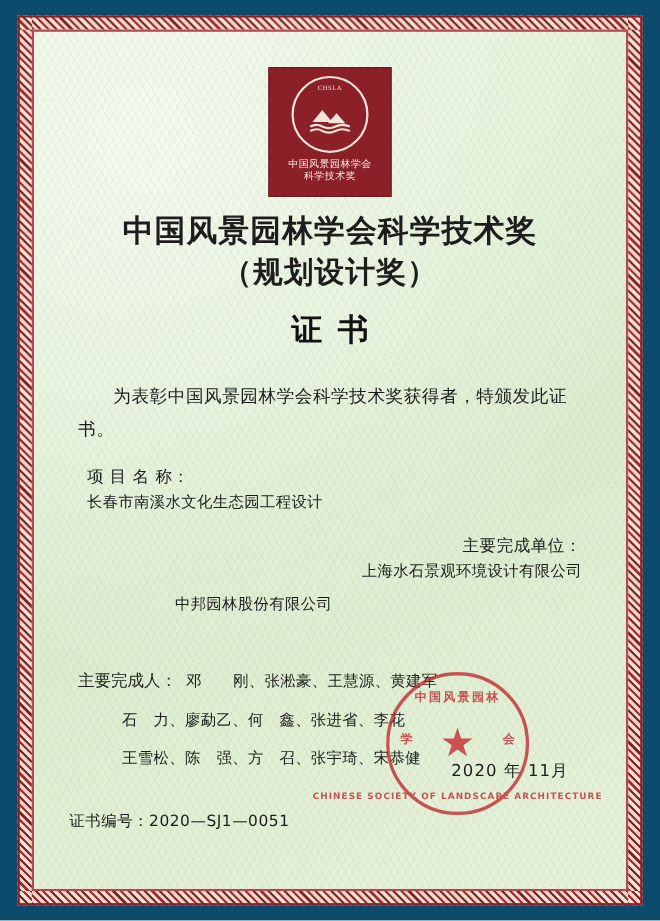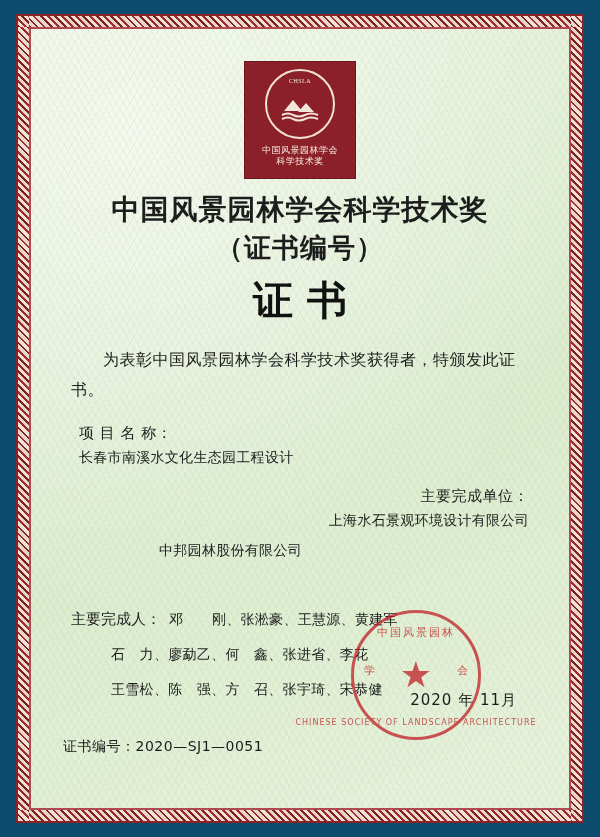--- a/index.html
+++ b/index.html
@@ -338,7 +338,7 @@
           </div>
 
           <div class="title-main">中国风景园林学会科学技术奖</div>
-          <div class="title-sub">（证书编号）</div>
+          <div class="title-sub">（规划设计奖）</div>
           <div class="title-zhengshu">证书</div>
 
           <div class="body-block">

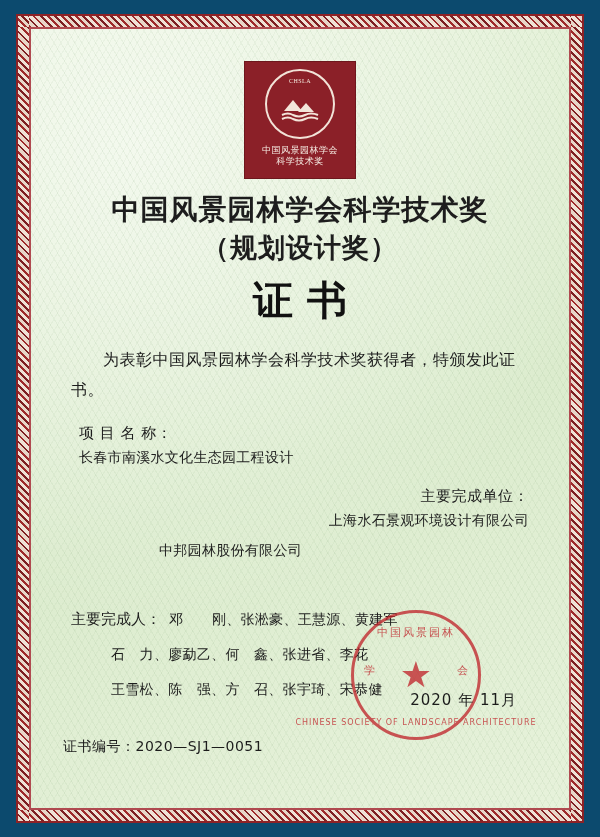--- a/index.html
+++ b/index.html
@@ -162,7 +162,7 @@
   }
   .title-zhengshu {
     margin-top: 10px;
-    font-size: 40px;
+    font-size: 28px;
     line-height: 50px;
     letter-spacing: 14px;
     text-indent: 14px;

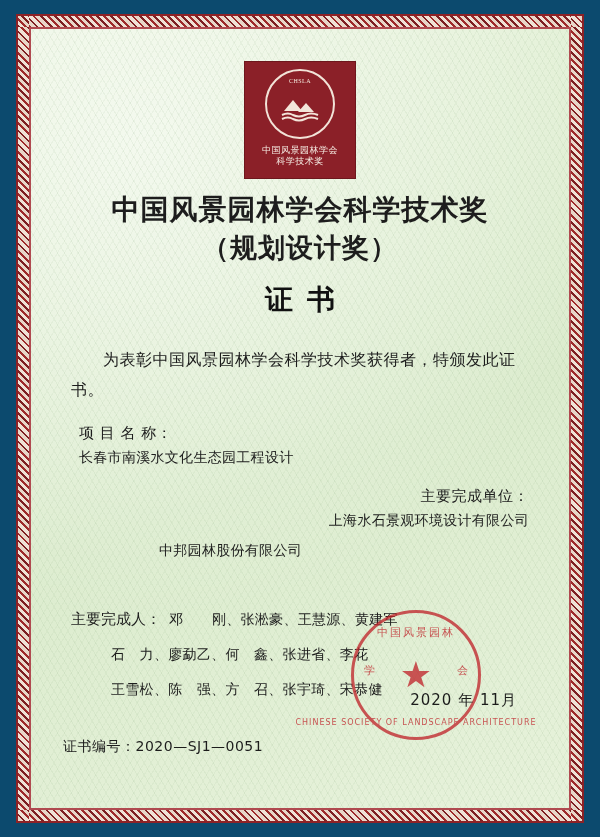--- a/index.html
+++ b/index.html
@@ -263,6 +263,7 @@
     align-items: center;
     justify-content: center;
     pointer-events: none;
+    font-weight: bold;
   }
   .seal-star {
     color: #c0262c;

